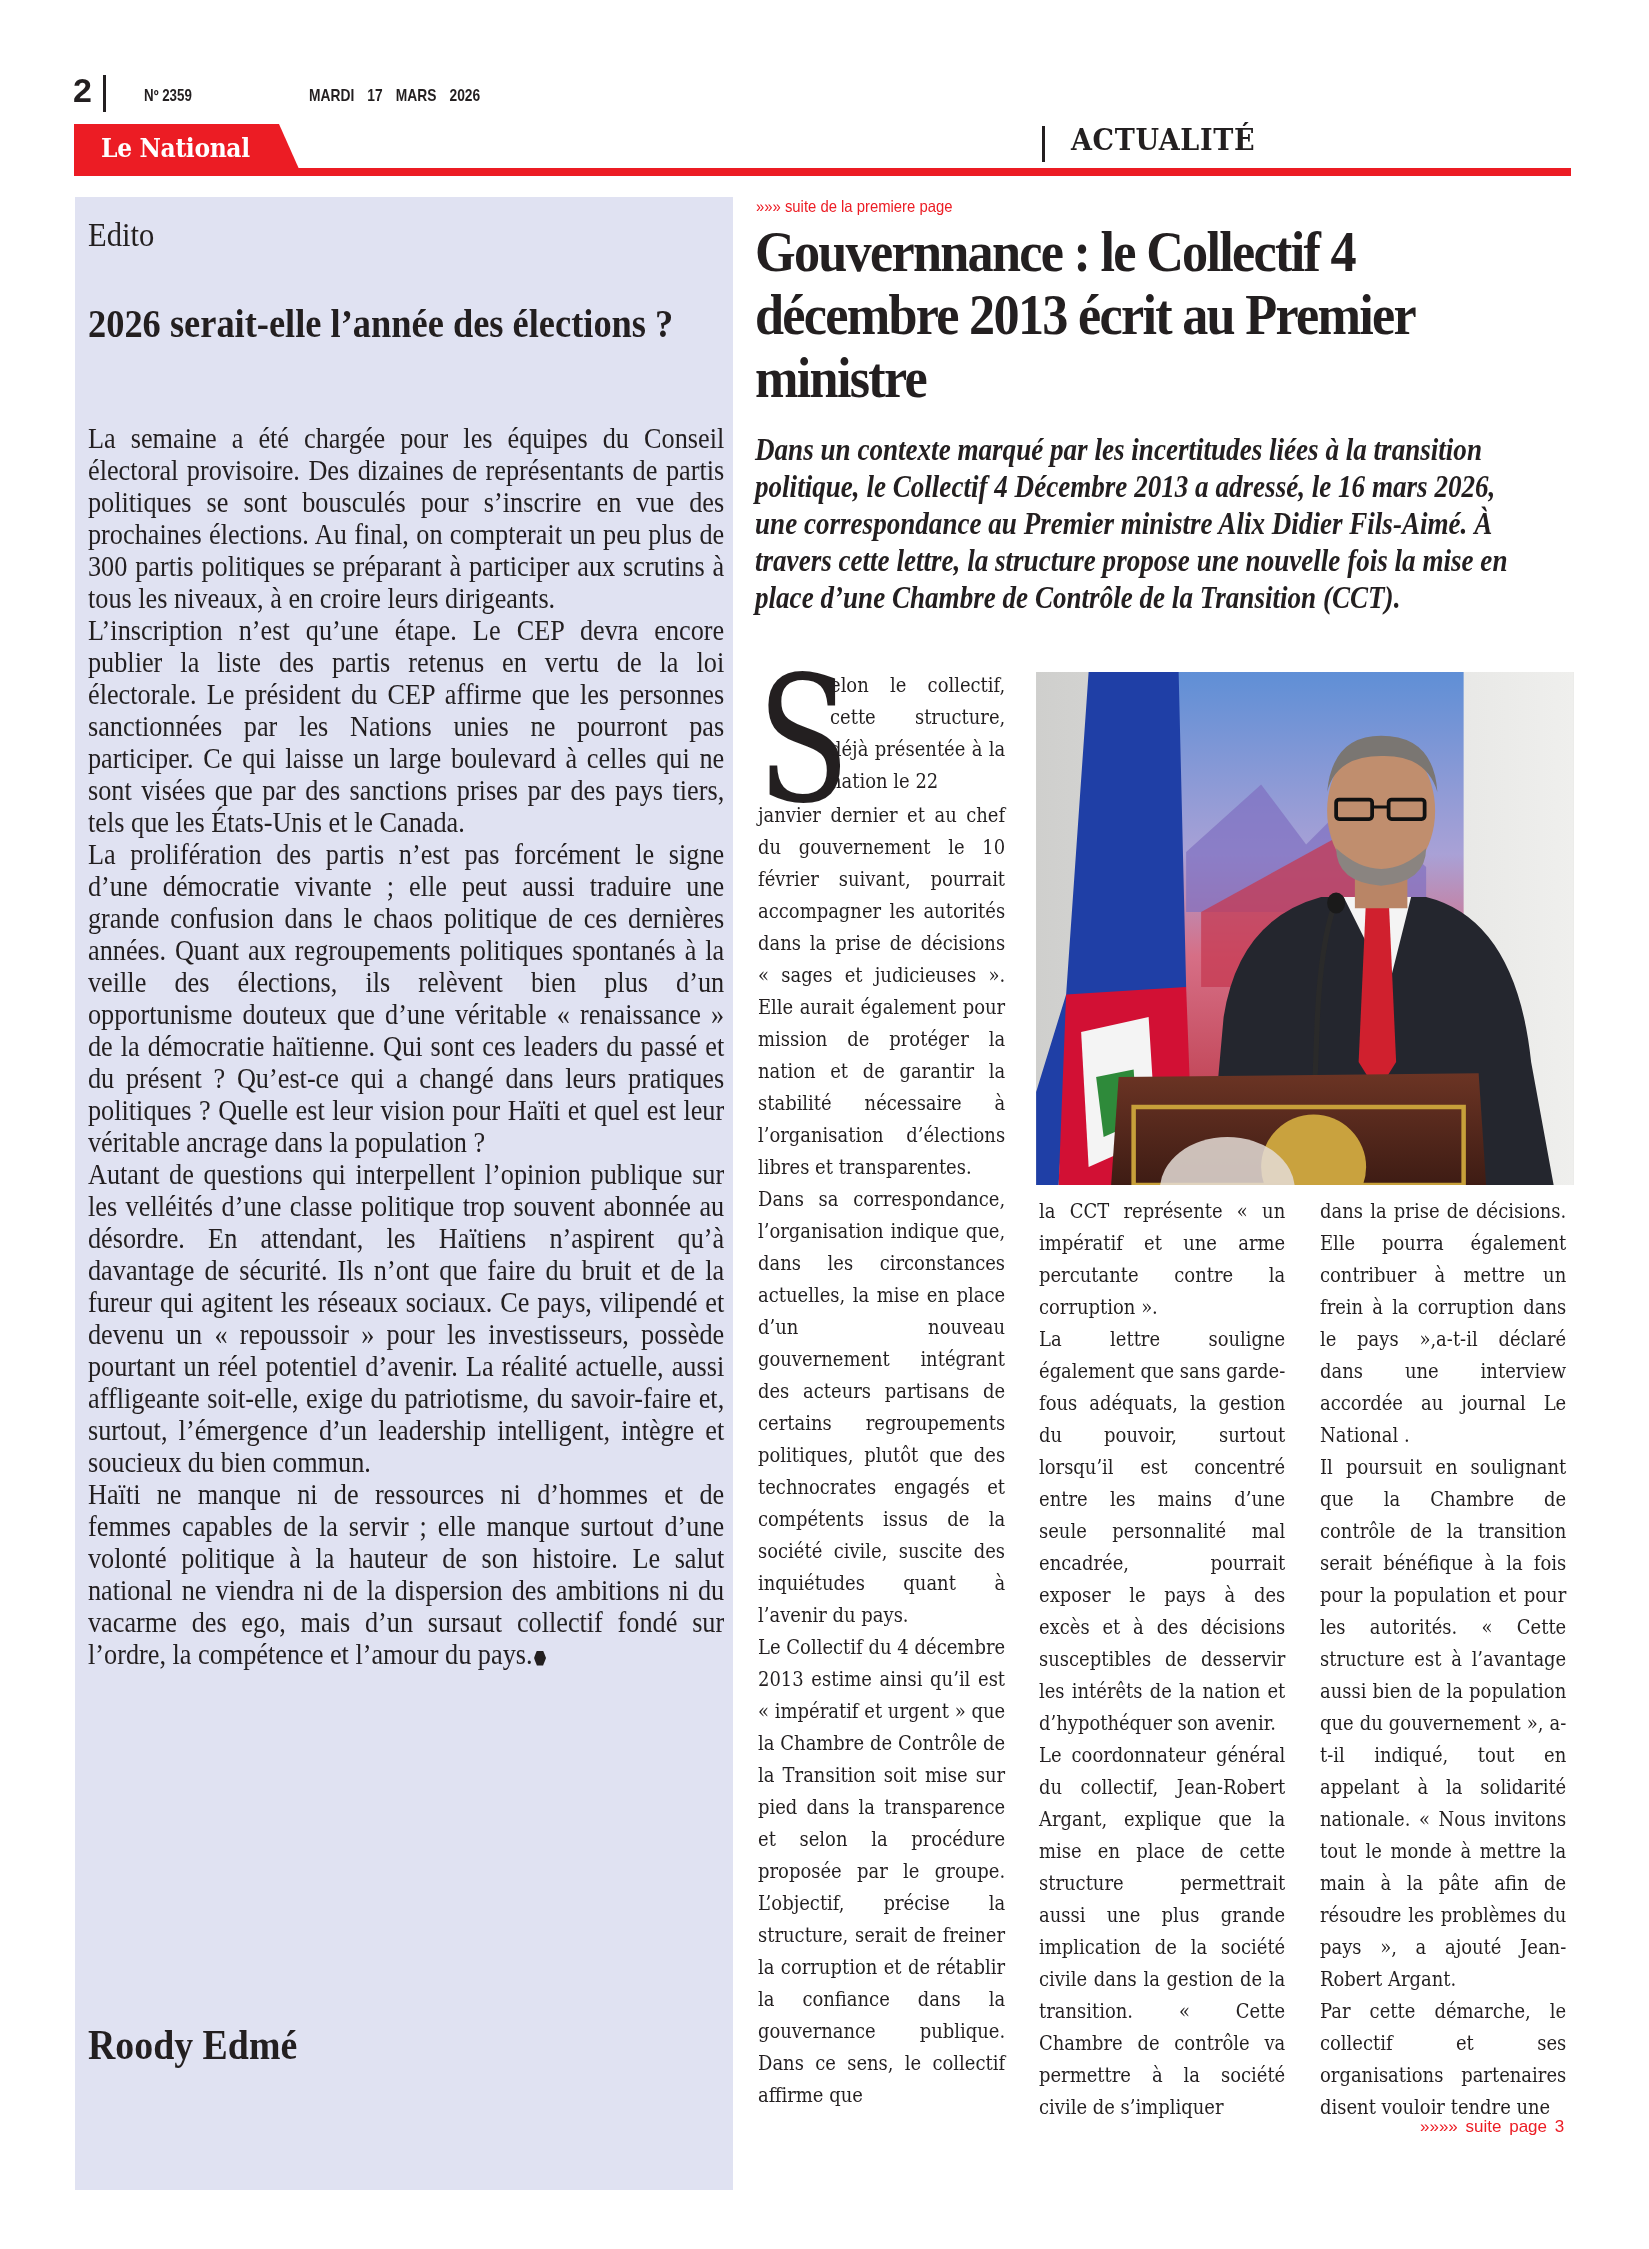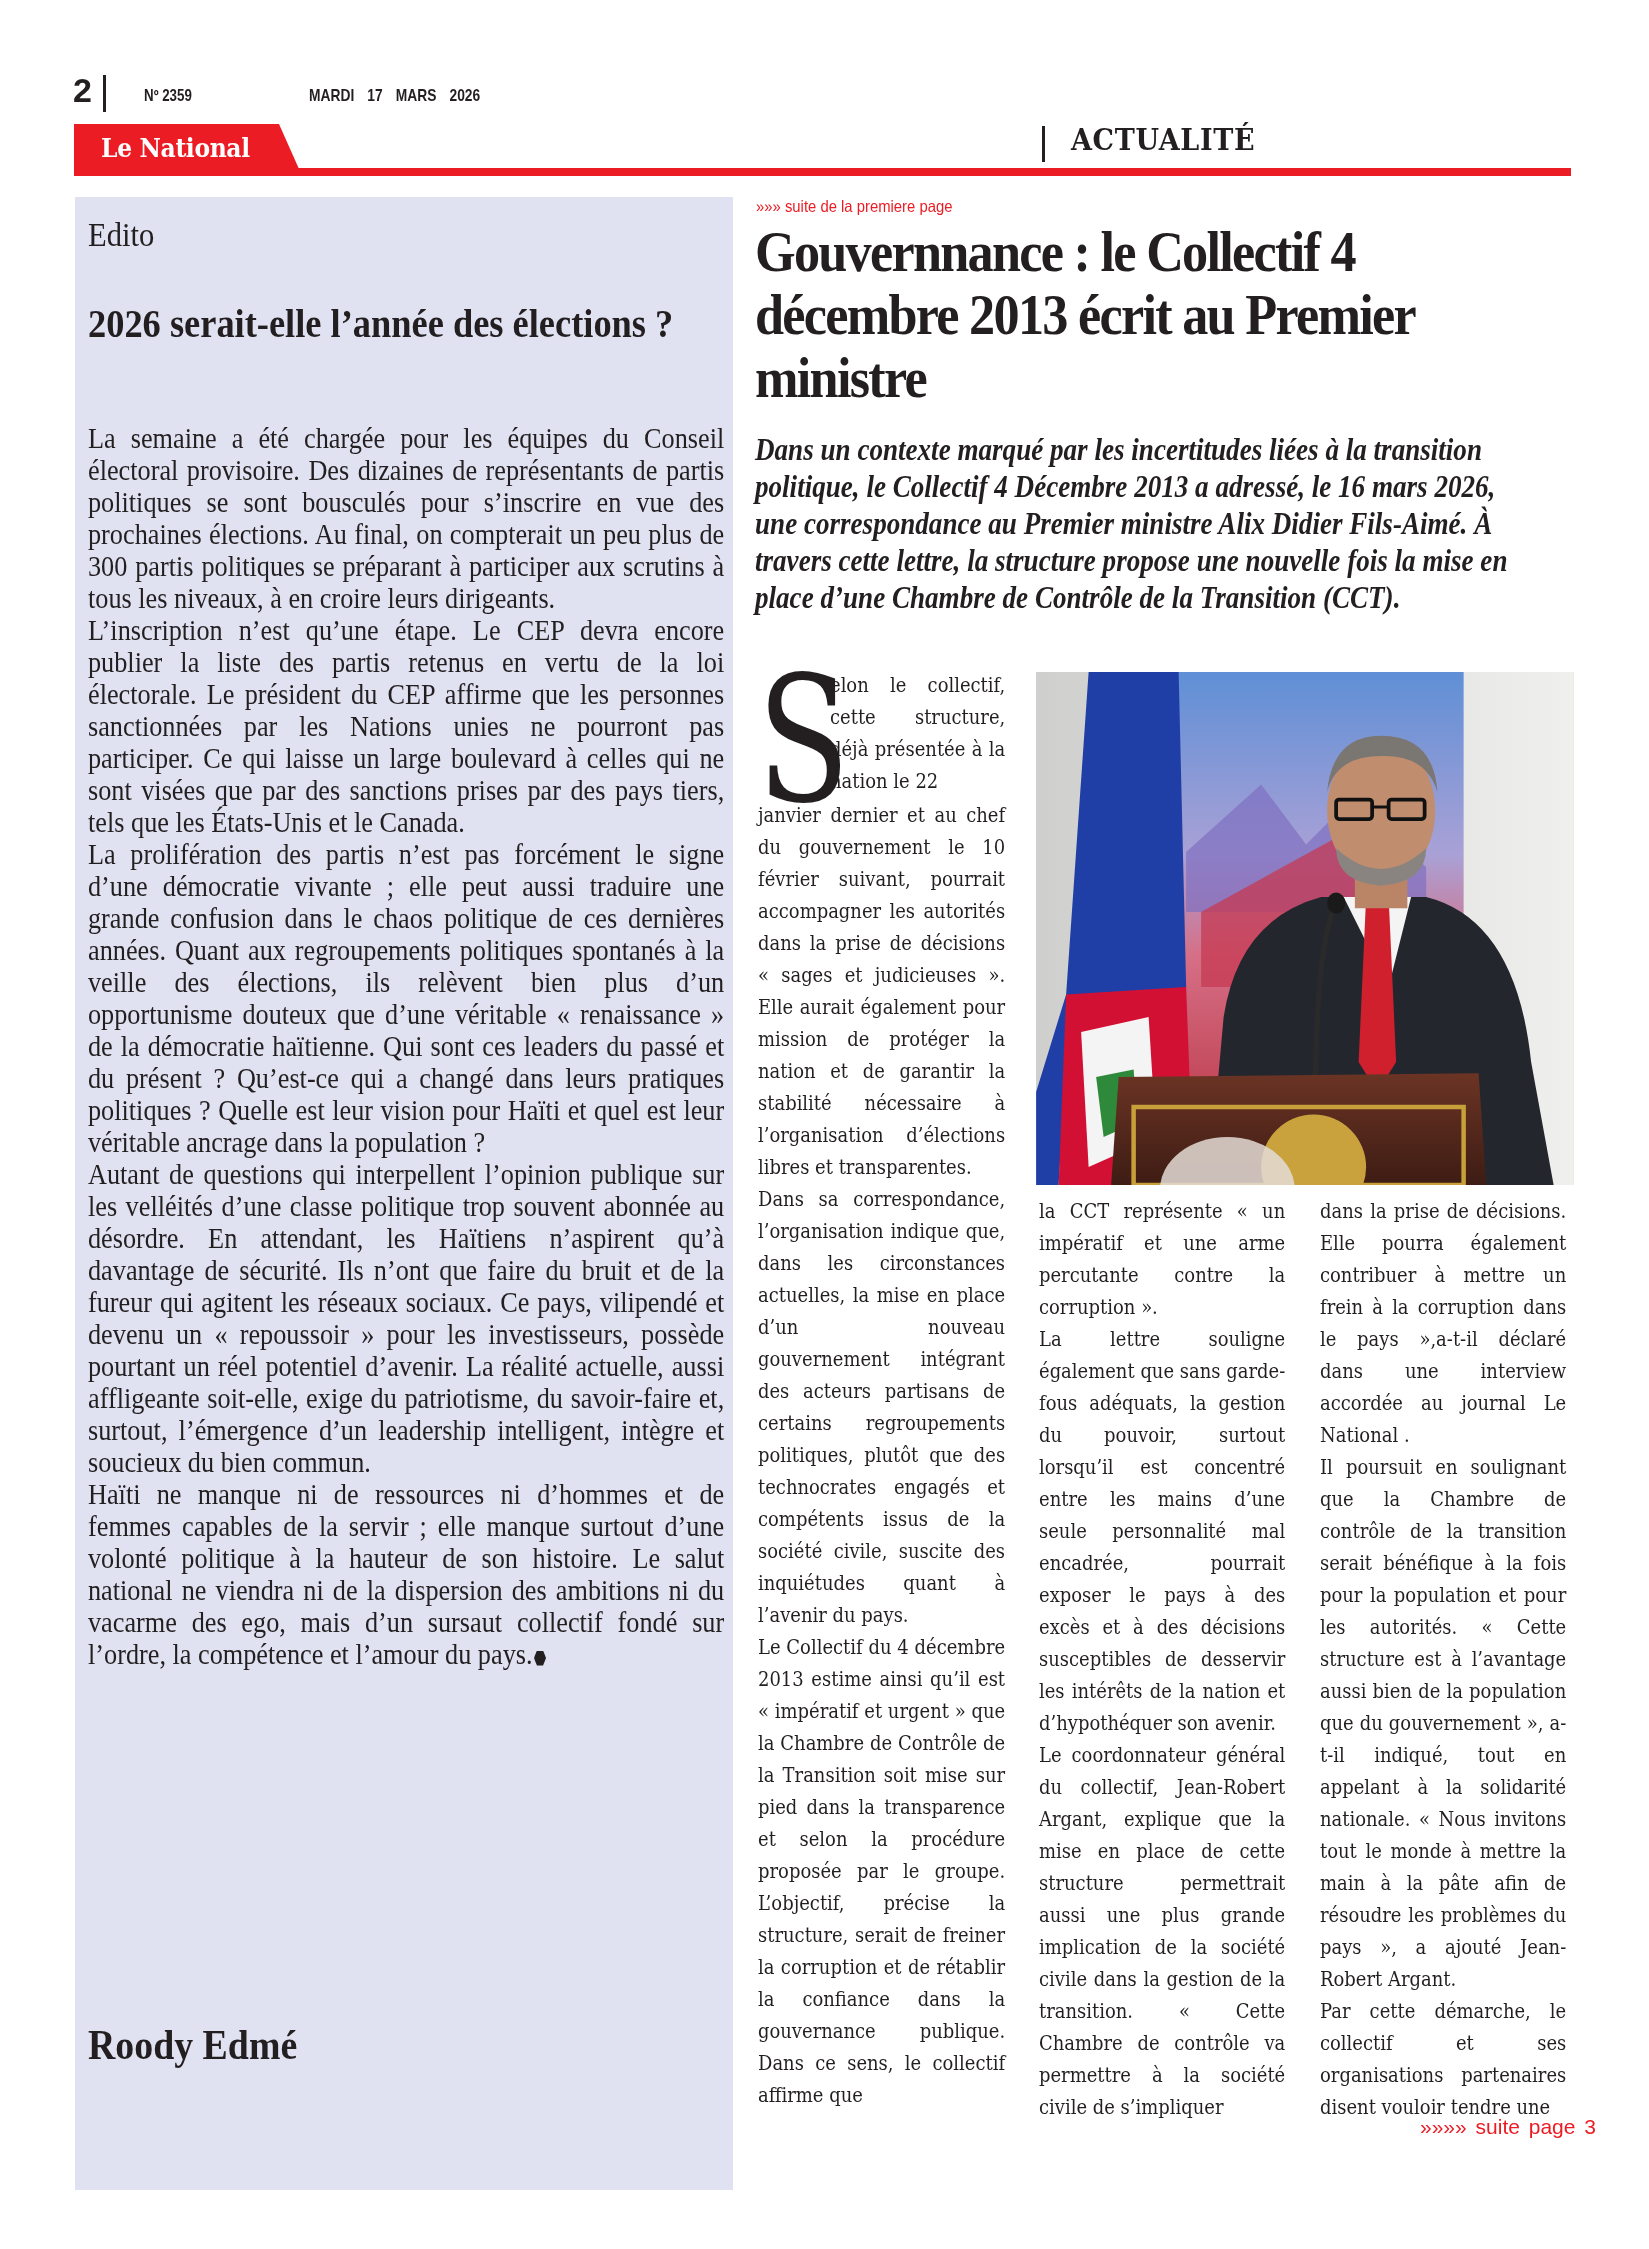--- a/index.html
+++ b/index.html
@@ -42,7 +42,7 @@
   .dropcap { position: absolute; left: 757px; top: 654px; font-family: "DejaVu Serif", serif; font-size: 174px; line-height: 174px; color: #231f20; transform: scaleX(0.78); transform-origin: left; }
 
   .photo { position: absolute; left: 1036px; top: 672px; width: 538px; height: 513px; overflow: hidden; background: #d7d7d5; }
-  .suite-bottom { position: absolute; left: 1420px; top: 2117px; font-family: "Liberation Sans", sans-serif; font-size: 21px; line-height: 19.5px; color: #ec1c24; word-spacing: 3px; }
+  .suite-bottom { position: absolute; left: 1420px; top: 2117px; font-family: "Liberation Sans", sans-serif; font-size: 17px; line-height: 19.5px; color: #ec1c24; word-spacing: 3px; }
 </style>
 </head>
 <body>

